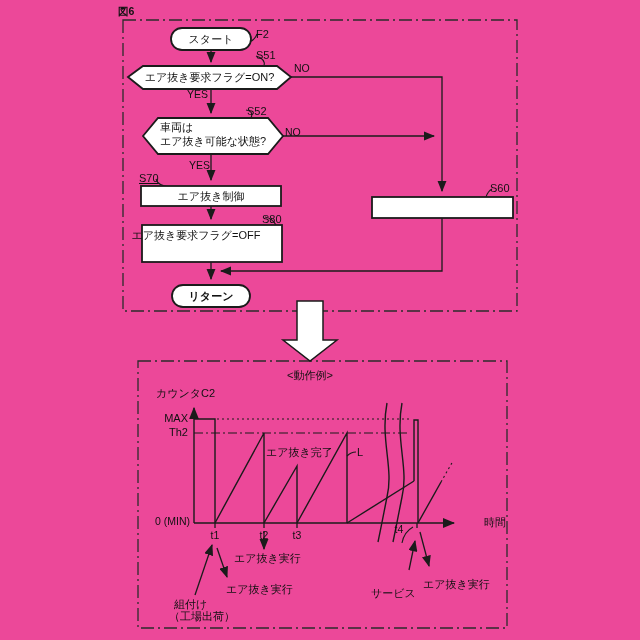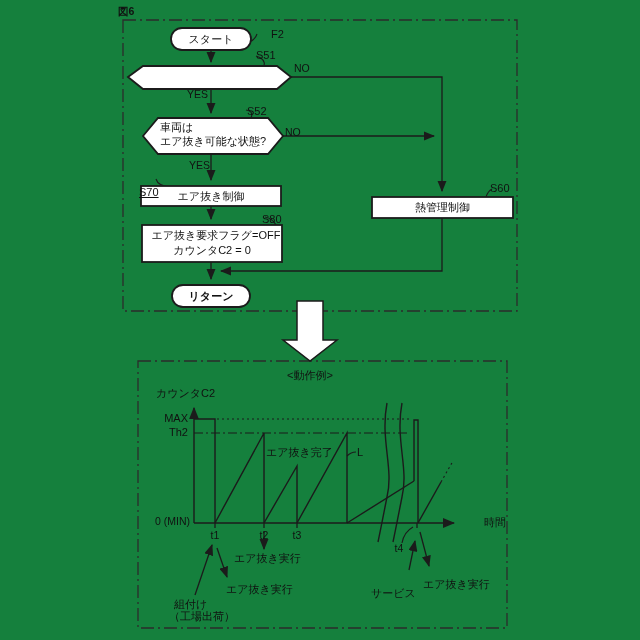--- a/index.html
+++ b/index.html
@@ -3,7 +3,7 @@
 <meta charset="utf-8">
 <style>
   html,body{margin:0;padding:0;background:#fff;}
-  #stage{position:relative;width:640px;height:640px;background:#15803d;overflow:hidden;
+  #stage{position:relative;width:640px;height:640px;background:#ec4899;overflow:hidden;
          font-family:"Liberation Sans","DejaVu Sans",sans-serif;color:#111;}
   #diagram-svg{position:absolute;left:0;top:0;}
   .t{position:absolute;font-size:11px;line-height:1.15;white-space:nowrap;color:#111;}

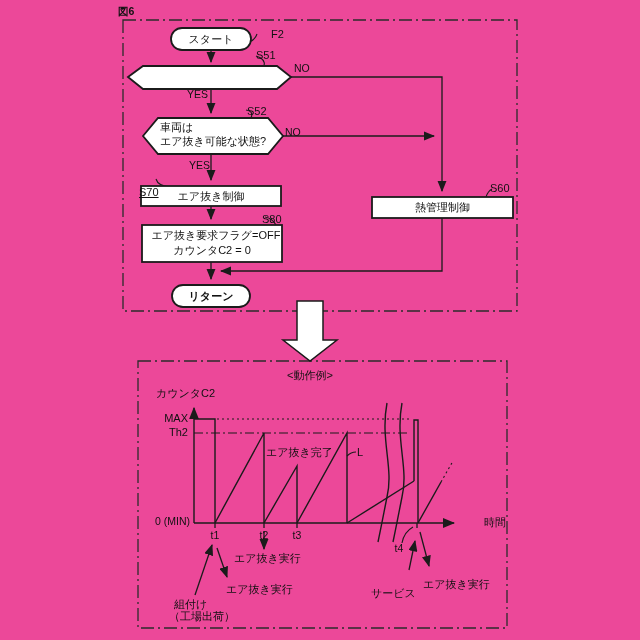--- a/index.html
+++ b/index.html
@@ -92,7 +92,7 @@
   <div class="t bold small" style="left:118px;top:5px;">図6</div>
 
   <div class="t tc" style="left:171px;top:33px;width:80px;">スタート</div>
-  <div class="t" style="left:256px;top:28px;margin-left:15px;">F2</div>
+  <div class="t" style="left:256px;top:28px;">F2</div>
 
   <div class="t" style="left:256px;top:49px;">S51</div>
   <div class="t small" style="left:294px;top:62px;">NO</div>

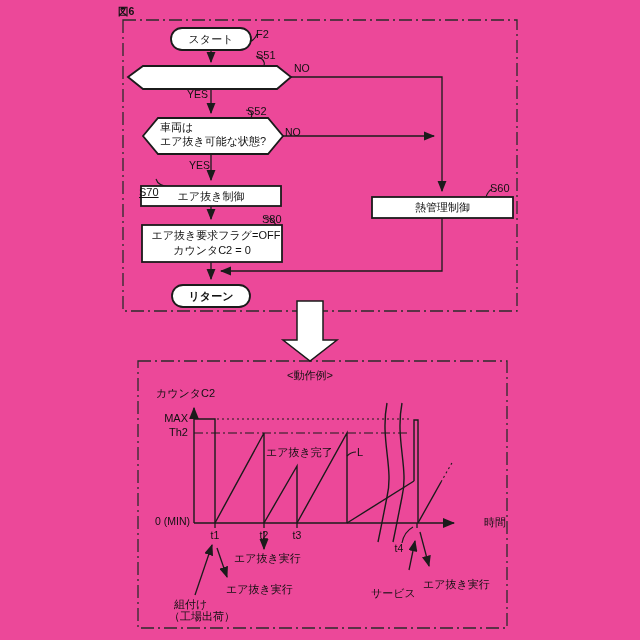--- a/index.html
+++ b/index.html
@@ -95,6 +95,7 @@
   <div class="t" style="left:256px;top:28px;">F2</div>
 
   <div class="t" style="left:256px;top:49px;">S51</div>
+  <div class="t tc" style="left:128px;top:71px;width:163px;">エア抜き要求フラグ=ON?</div>
   <div class="t small" style="left:294px;top:62px;">NO</div>
   <div class="t small" style="left:187px;top:88px;">YES</div>
 

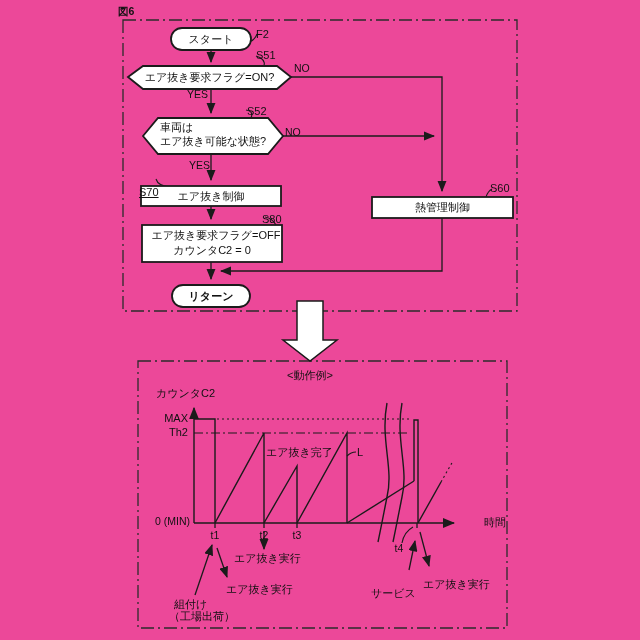--- a/index.html
+++ b/index.html
@@ -105,7 +105,7 @@
   <div class="t small" style="left:285px;top:126px;">NO</div>
   <div class="t small" style="left:189px;top:159px;">YES</div>
 
-  <div class="t" style="left:139px;top:186px;text-decoration:underline;">S70</div>
+  <div class="t" style="left:139px;top:172px;text-decoration:underline;">S70</div>
   <div class="t tc" style="left:141px;top:190px;width:140px;">エア抜き制御</div>
 
   <div class="t" style="left:262px;top:213px;">S80</div>

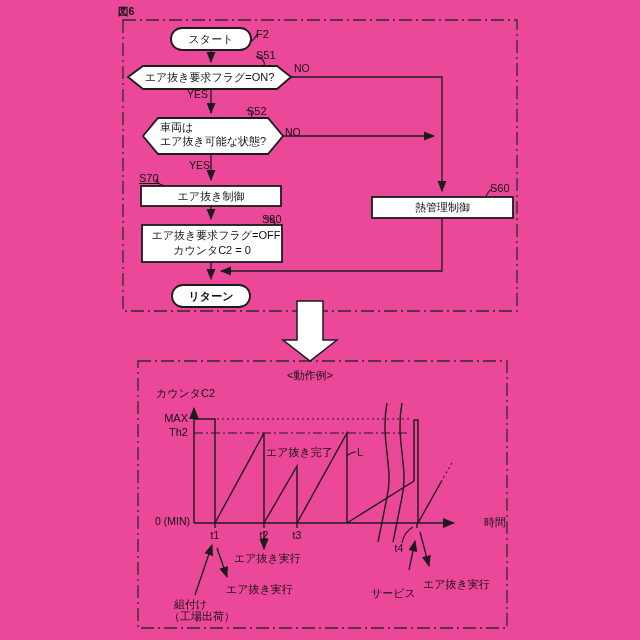--- a/index.html
+++ b/index.html
@@ -113,7 +113,6 @@
   <div class="t tc" style="left:142px;top:244px;width:140px;">カウンタC2 = 0</div>
 
   <div class="t" style="left:490px;top:182px;">S60</div>
-  <div class="t tc" style="left:372px;top:201px;width:141px;">熱管理制御</div>
 
   <div class="t tc" style="left:172px;top:290px;width:78px;font-weight:bold;">リターン</div>
 

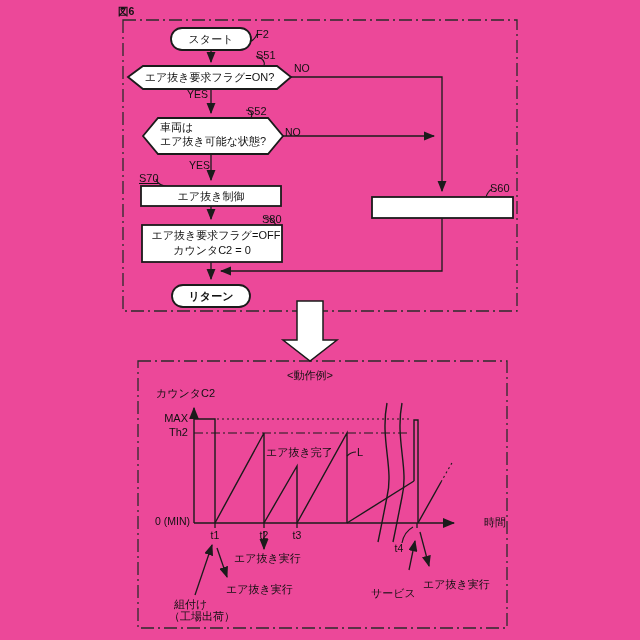--- a/index.html
+++ b/index.html
@@ -109,7 +109,7 @@
   <div class="t tc" style="left:141px;top:190px;width:140px;">エア抜き制御</div>
 
   <div class="t" style="left:262px;top:213px;">S80</div>
-  <div class="t tc" style="left:146px;top:229px;width:140px;">エア抜き要求フラグ=OFF</div>
+  <div class="t tc" style="left:126px;top:229px;width:140px;">エア抜き要求フラグ=OFF</div>
   <div class="t tc" style="left:142px;top:244px;width:140px;">カウンタC2 = 0</div>
 
   <div class="t" style="left:490px;top:182px;">S60</div>

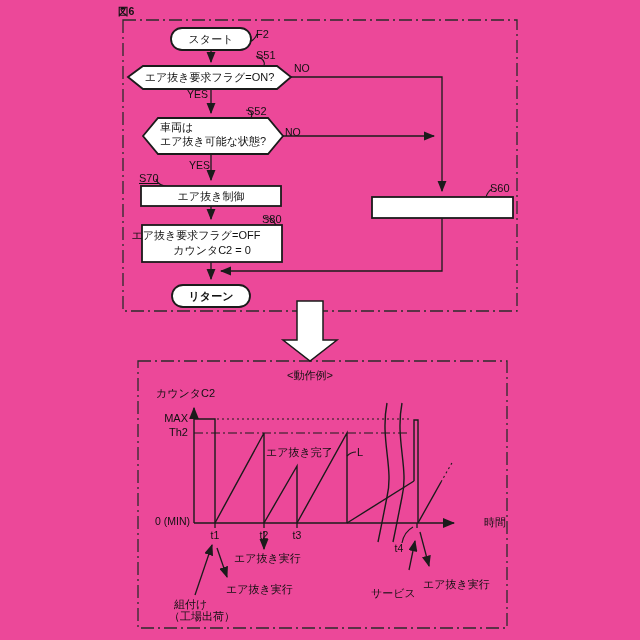--- a/index.html
+++ b/index.html
@@ -110,7 +110,6 @@
 
   <div class="t" style="left:262px;top:213px;">S80</div>
   <div class="t tc" style="left:126px;top:229px;width:140px;">エア抜き要求フラグ=OFF</div>
-  <div class="t tc" style="left:142px;top:244px;width:140px;">カウンタC2 = 0</div>
 
   <div class="t" style="left:490px;top:182px;">S60</div>
 

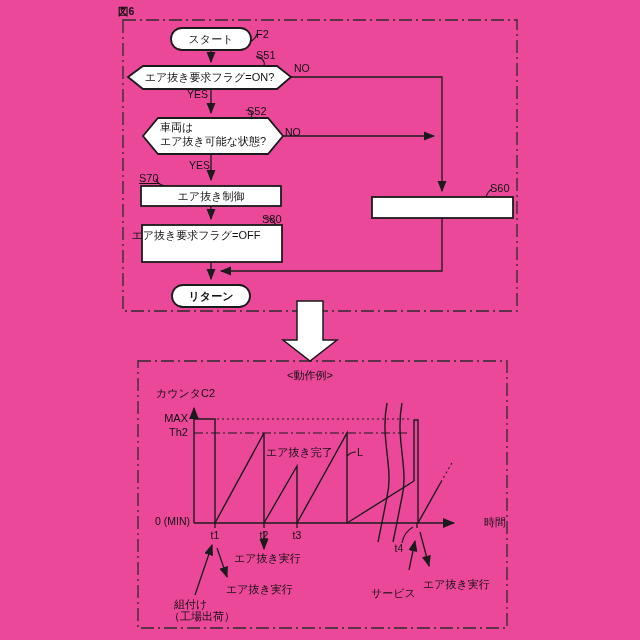--- a/index.html
+++ b/index.html
@@ -126,7 +126,7 @@
   <div class="t tc small" style="left:208px;top:529px;width:14px;">t1</div>
   <div class="t tc small" style="left:257px;top:529px;width:14px;">t2</div>
   <div class="t tc small" style="left:290px;top:529px;width:14px;">t3</div>
-  <div class="t tc small" style="left:392px;top:542px;width:14px;">t4</div>
+  <div class="t tc small" style="left:392px;top:523px;width:14px;">t4</div>
 
   <div class="t" style="left:266px;top:446px;">エア抜き完了</div>
   <div class="t" style="left:357px;top:446px;">L</div>

